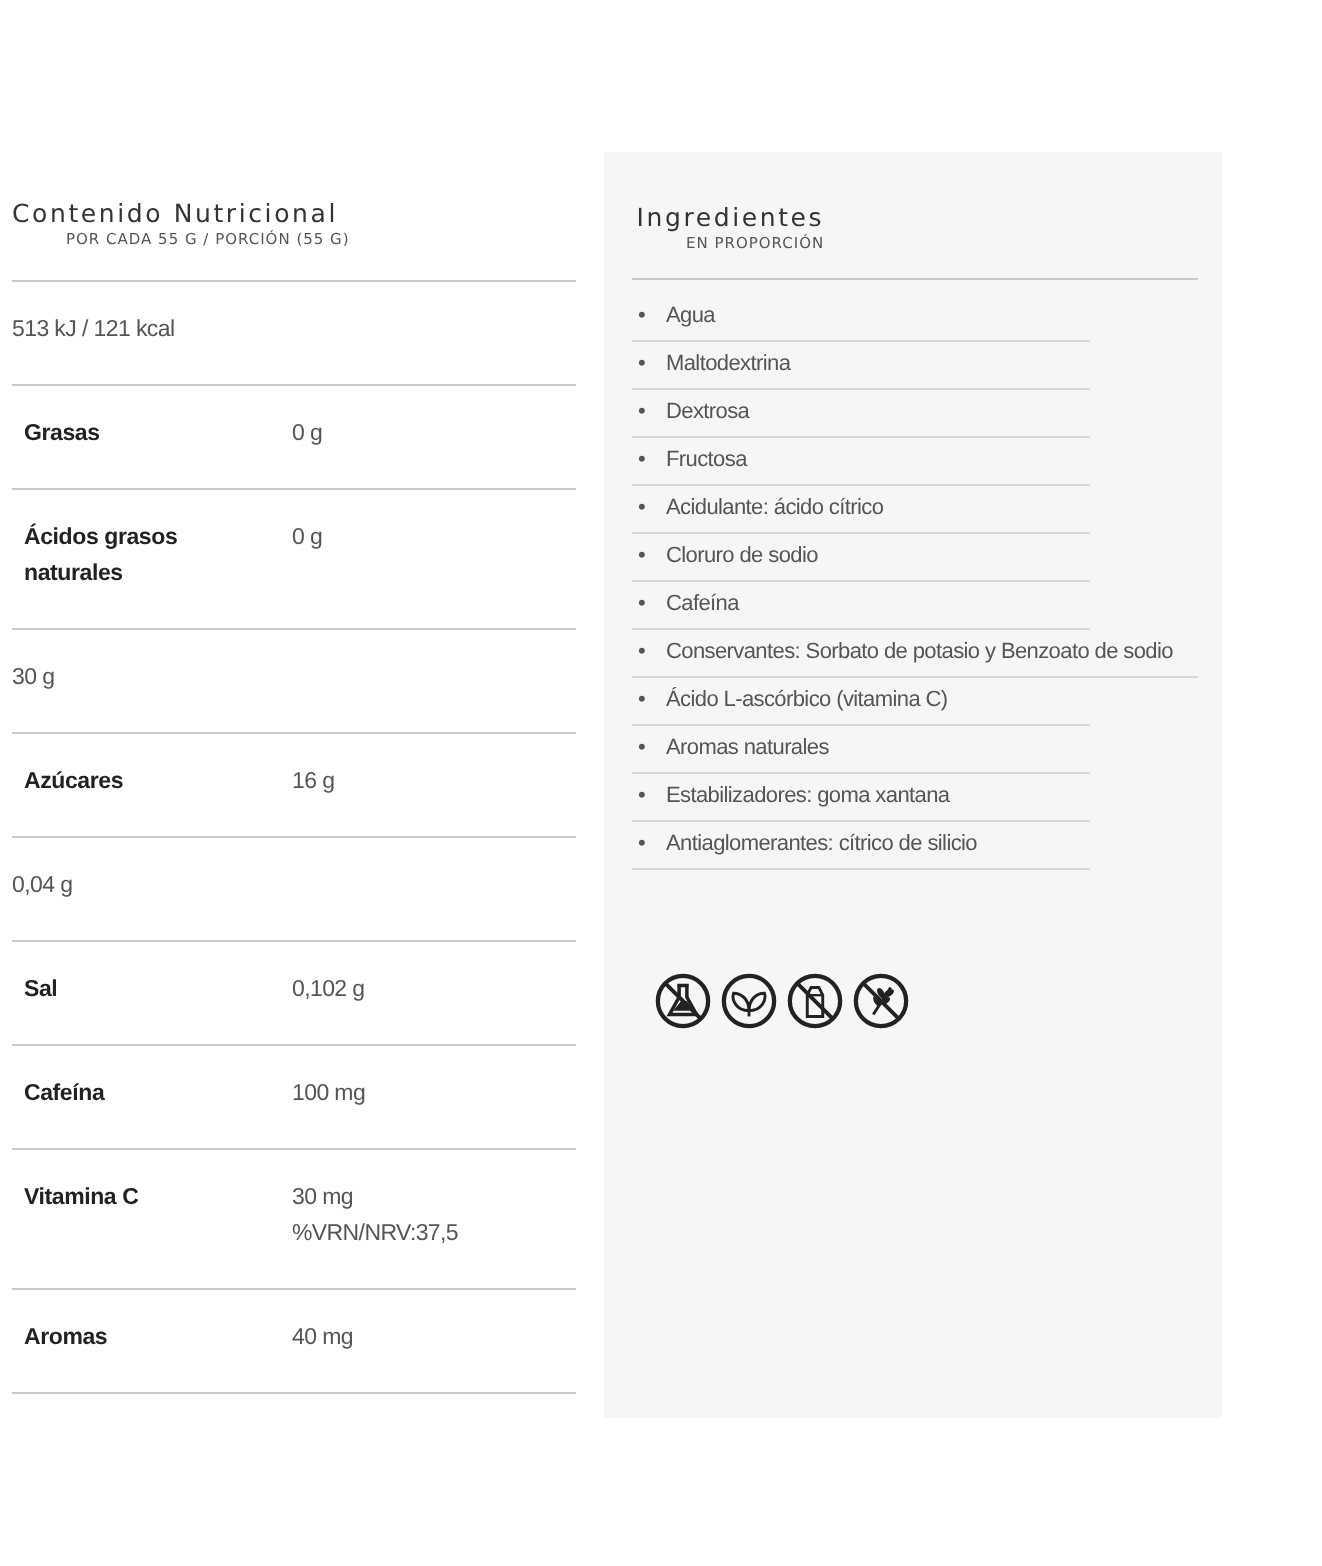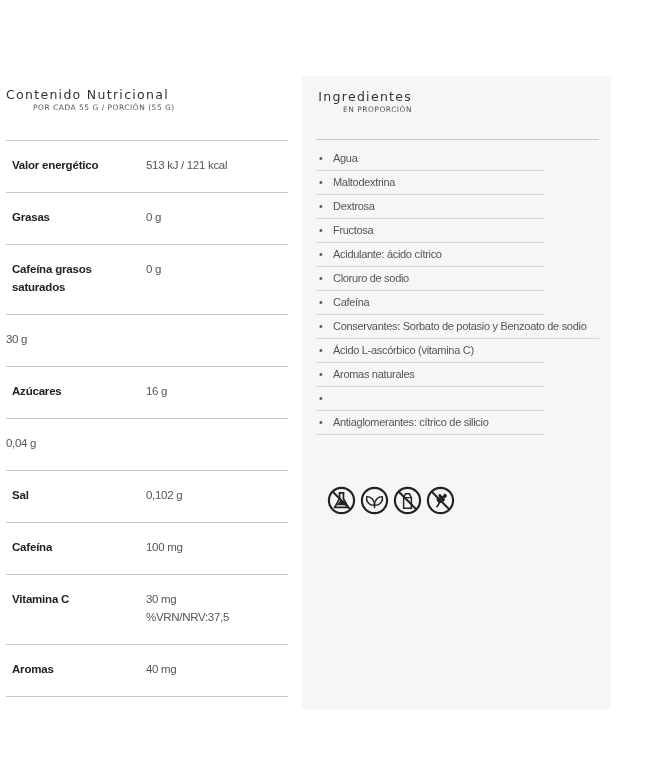--- a/index.html
+++ b/index.html
@@ -7,7 +7,7 @@
   body { position: relative; font-family: "Liberation Sans", sans-serif; color: #222; }
 
   .nutrition { position: absolute; left: 6px; top: 87px; width: 282px; }
-  .sec-title { font-family: "DejaVu Sans", sans-serif; font-size: 12.5px; letter-spacing: 1.3px; color: #333; line-height: 15px; }
+  .sec-title { font-family: "DejaVu Sans", sans-serif; font-size: 12.5px; letter-spacing: 1.3px; color: #333; line-height: 15px; margin-top: 12px; }
   .sec-sub { font-family: "DejaVu Sans", sans-serif; font-size: 7.5px; letter-spacing: 0.5px; color: #555; margin-top: 1px; line-height: 10px; padding-left: 27px; }
 
   .ntable { position: absolute; left: 6px; top: 140px; width: 282px; border-top: 1px solid #c9c9c9; }

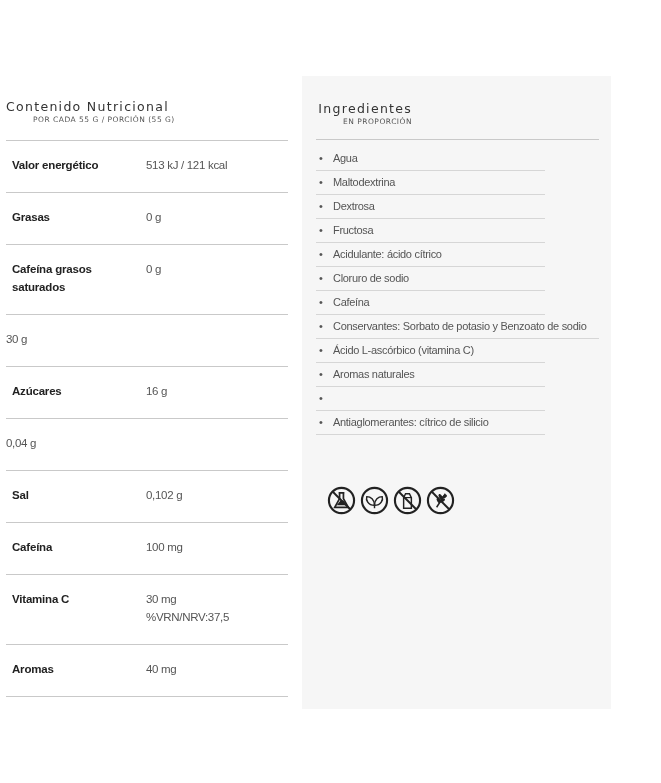--- a/index.html
+++ b/index.html
@@ -37,7 +37,6 @@
 
 <div class="ntable">
   <div class="nrow" style="height:52px">
-    <div class="label">Valor energético</div>
     <div class="val">513 kJ / 121 kcal</div>
   </div>
   <div class="nrow" style="height:52px">

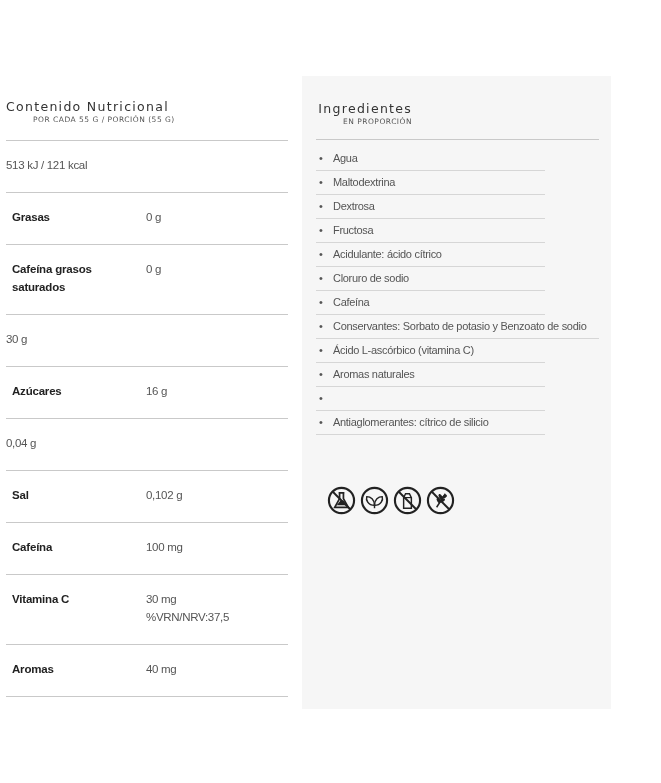--- a/index.html
+++ b/index.html
@@ -44,7 +44,7 @@
     <div class="val">0 g</div>
   </div>
   <div class="nrow" style="height:70px">
-    <div class="label" style="width:140px;padding-right:50px">Cafeína grasos saturados</div>
+    <div class="label" style="width:140px;padding-right:50px">Ácidos grasos naturales</div>
     <div class="val">0 g</div>
   </div>
   <div class="nrow" style="height:52px">

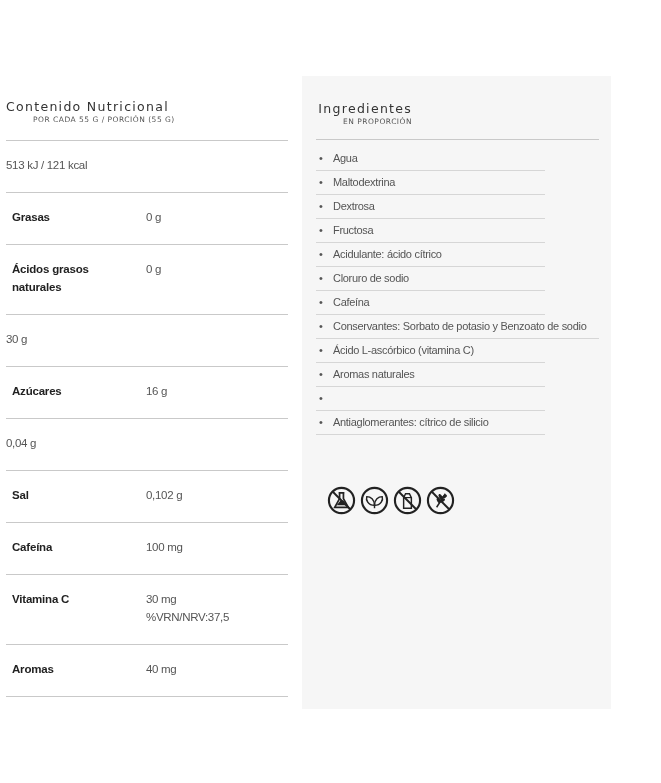--- a/index.html
+++ b/index.html
@@ -127,6 +127,7 @@
       </li>
     <li class="ingr-item">
         <span class="bullet">•</span>
+        <span class="txt">Estabilizadores: goma xantana</span>
       </li>
     <li class="ingr-item">
         <span class="bullet">•</span>

